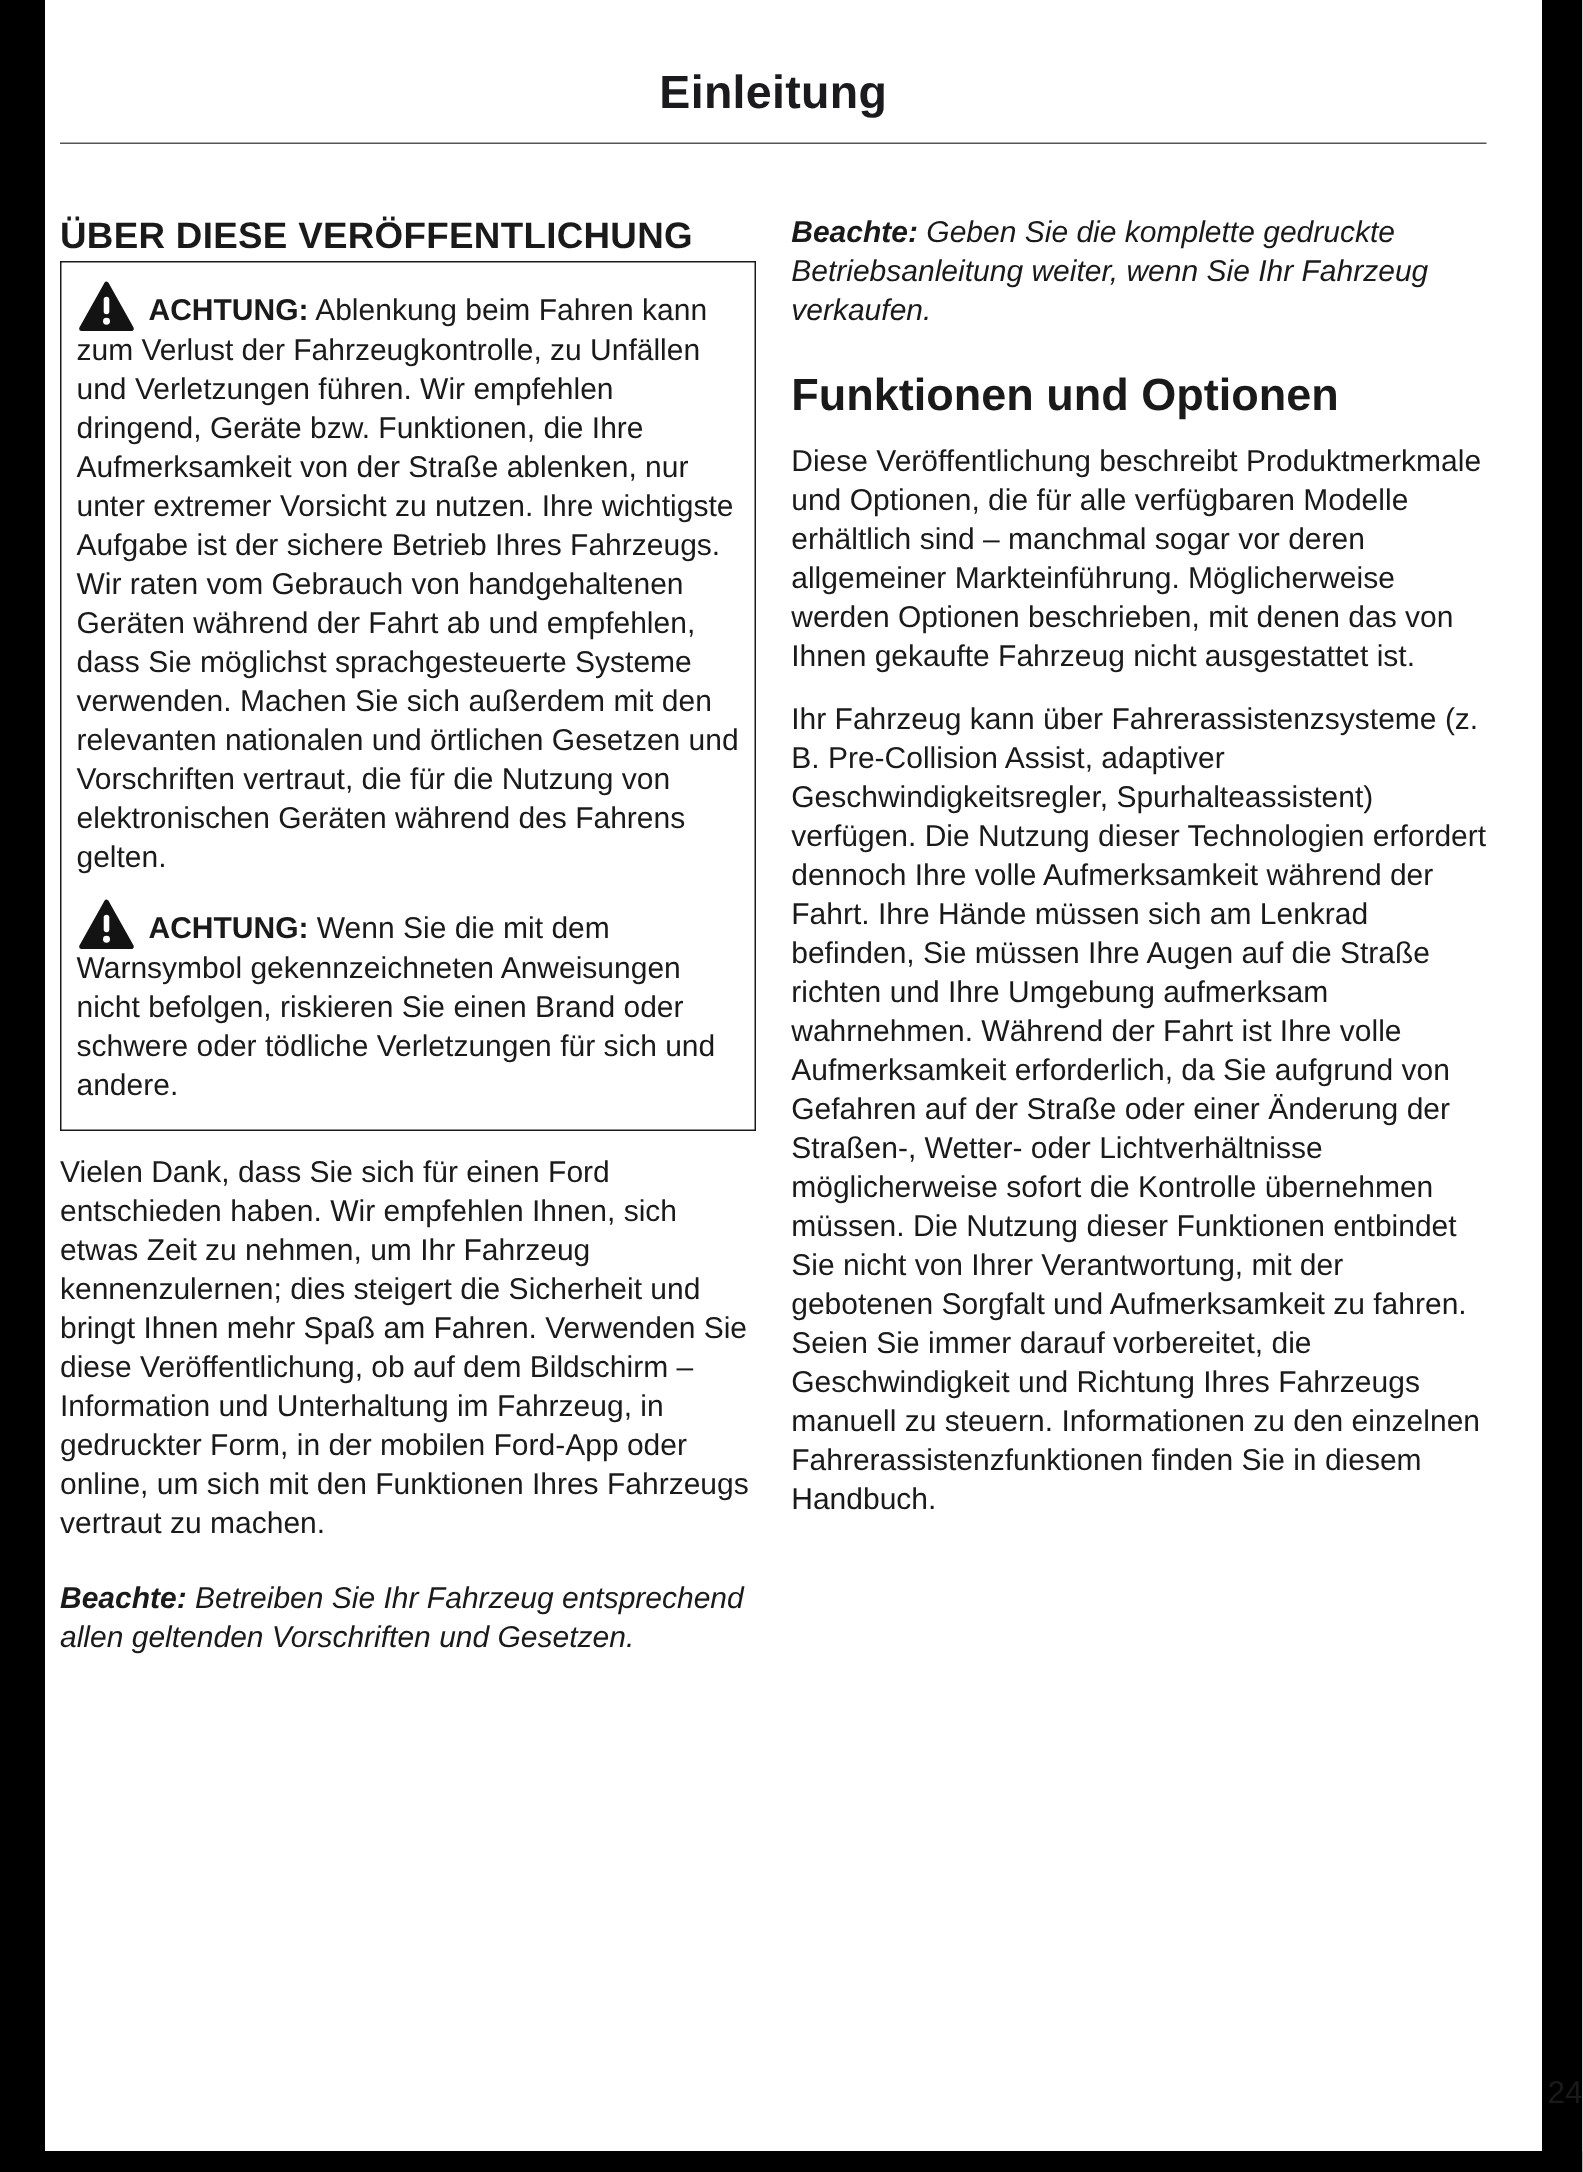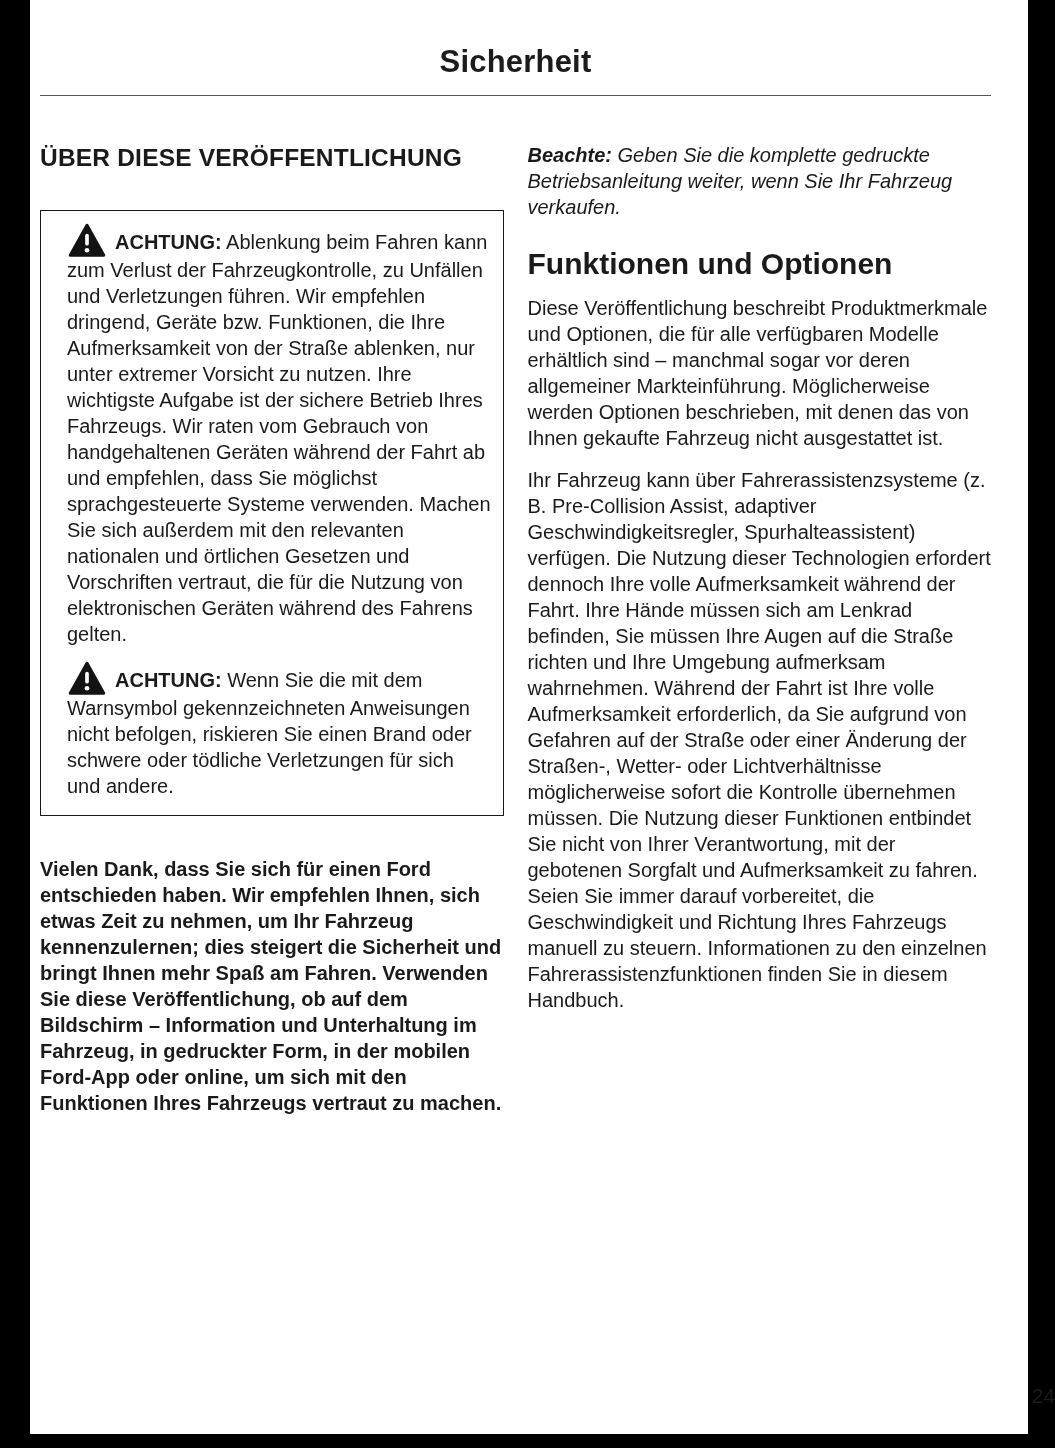--- a/index.html
+++ b/index.html
@@ -113,7 +113,7 @@
   <div class="content">
 
     <header>
-      <h1 class="doc-title">Sicherheit</h1>
+      <h1 class="doc-title">Einleitung</h1>
       <div class="rule"></div>
     </header>
 

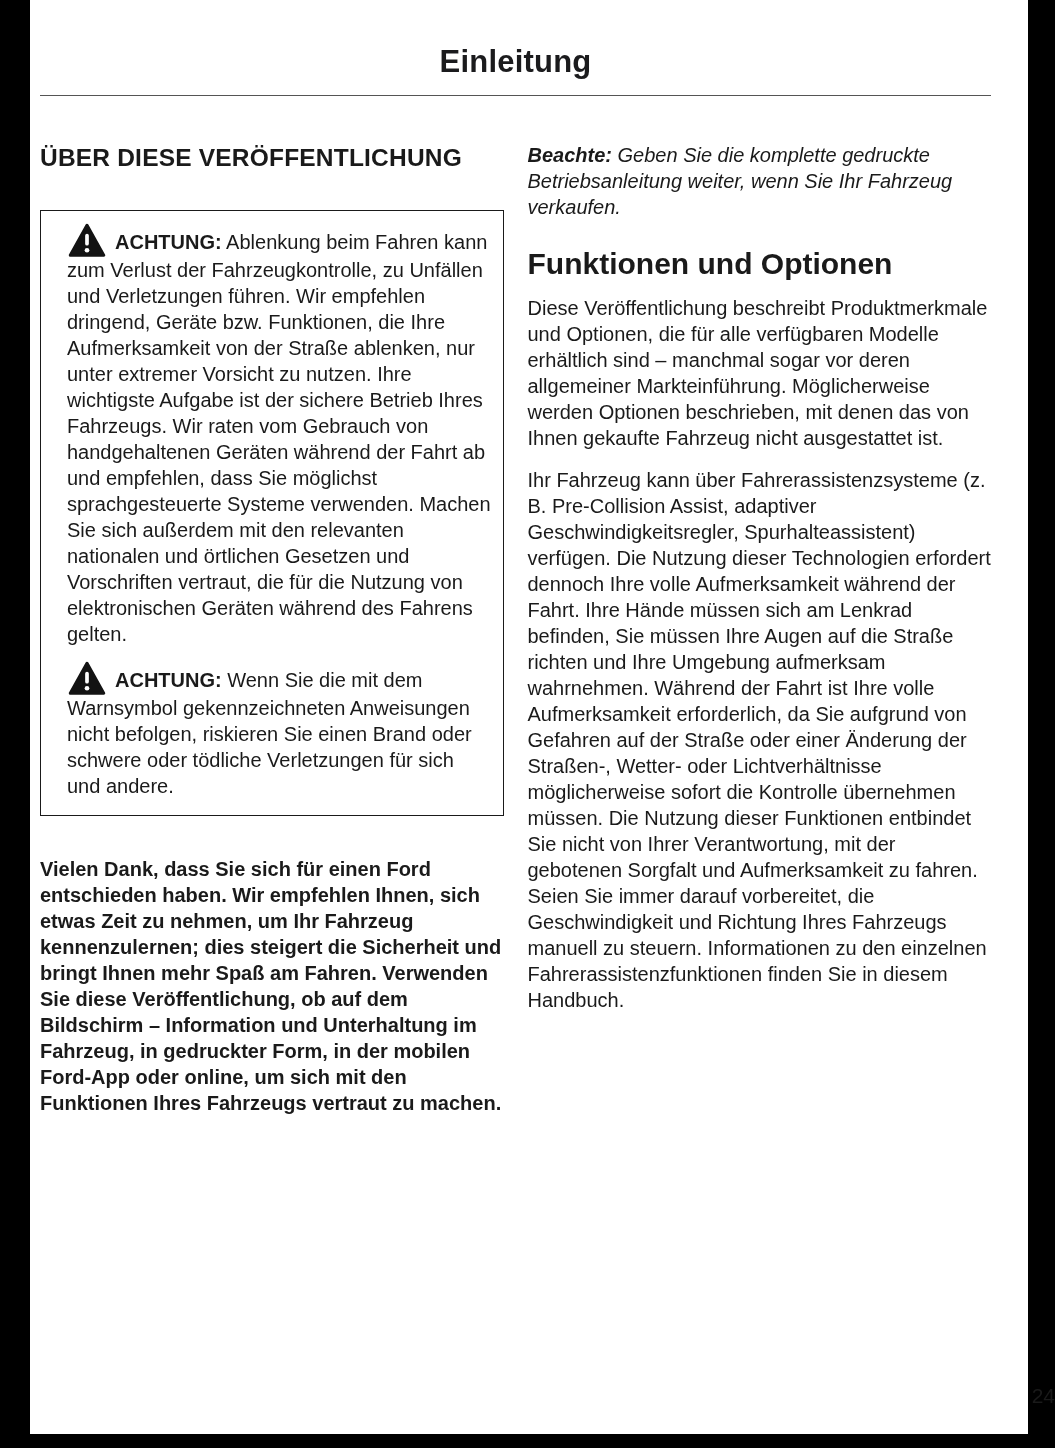--- a/index.html
+++ b/index.html
@@ -68,9 +68,8 @@
   }
   p.body { margin-top: 0; }
   .warning-box {
-    margin-top: 36px;
     border: 1.5px solid #1a1a1a;
-    padding: 12px 10px 16px 26px;
+    padding: 12px 10px 16px 10px;
   }
   p.warning + p.warning { margin-top: 14px; }
   .warn-icon {

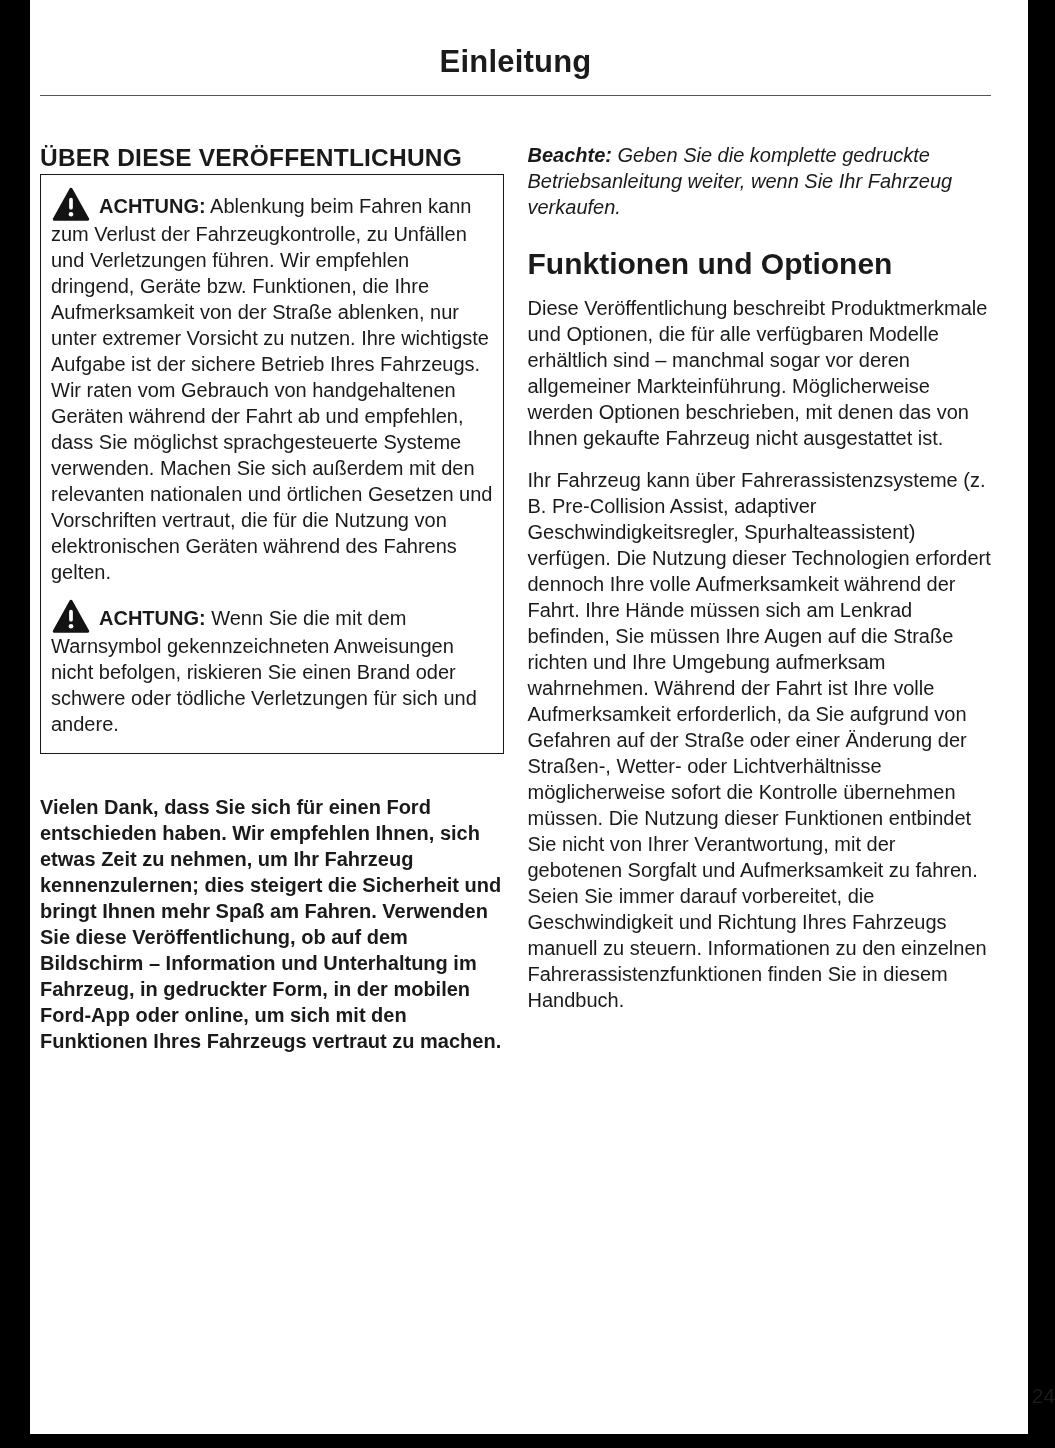--- a/index.html
+++ b/index.html
@@ -82,7 +82,7 @@
   .warn-icon svg { display: block; width: 40px; height: 34px; }
   strong.warn-label { font-weight: bold; }
 
-  p.intro { margin-top: 40px; font-weight: bold; }
+  p.intro { margin-top: 15px; }
   p.note { margin-top: 24px; font-style: italic; }
   p.note .note-label { font-weight: bold; }
   .col.right p.note { margin-top: 0; }

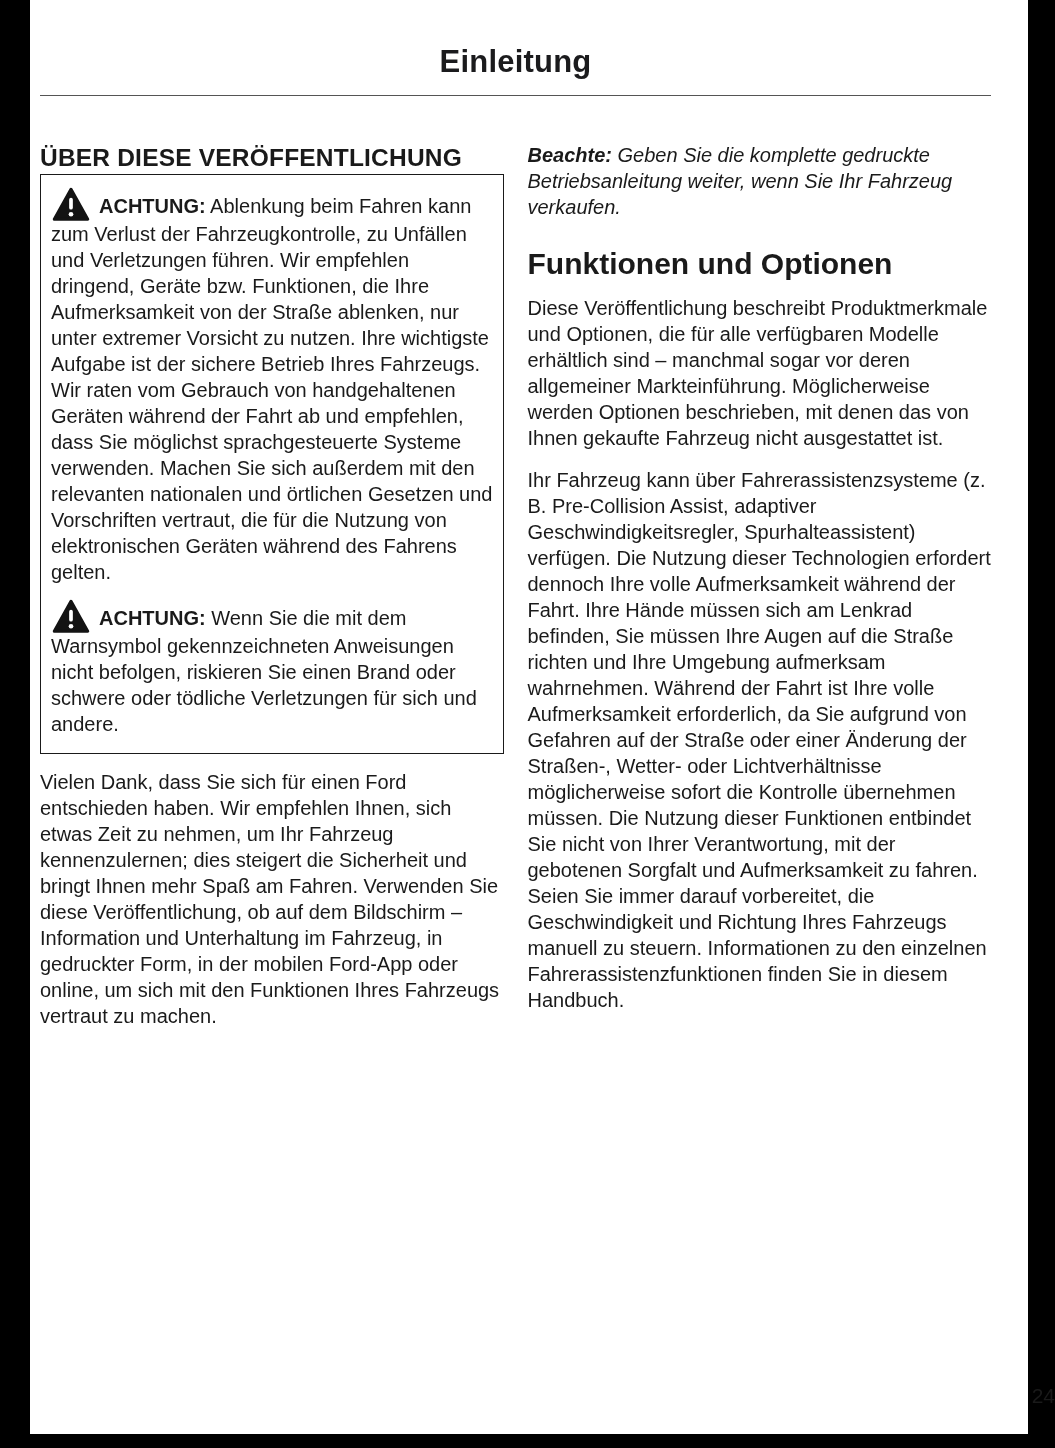--- a/index.html
+++ b/index.html
@@ -150,6 +150,10 @@
 
         <p class="body intro">Vielen Dank, dass Sie sich für einen Ford entschieden haben.  Wir empfehlen Ihnen, sich etwas Zeit zu nehmen, um Ihr Fahrzeug kennenzulernen; dies steigert die Sicherheit und bringt Ihnen mehr Spaß am Fahren.  Verwenden Sie diese Veröffentlichung, ob auf dem Bildschirm – Information und Unterhaltung im Fahrzeug, in gedruckter Form, in der mobilen Ford-App oder online, um sich mit den Funktionen Ihres Fahrzeugs vertraut zu machen.</p>
 
+        <p class="note">
+          <strong class="note-label">Beachte:</strong>
+          <span class="note-text">Betreiben Sie Ihr Fahrzeug entsprechend allen geltenden Vorschriften und Gesetzen.</span>
+        </p>
 
       </section>
 

